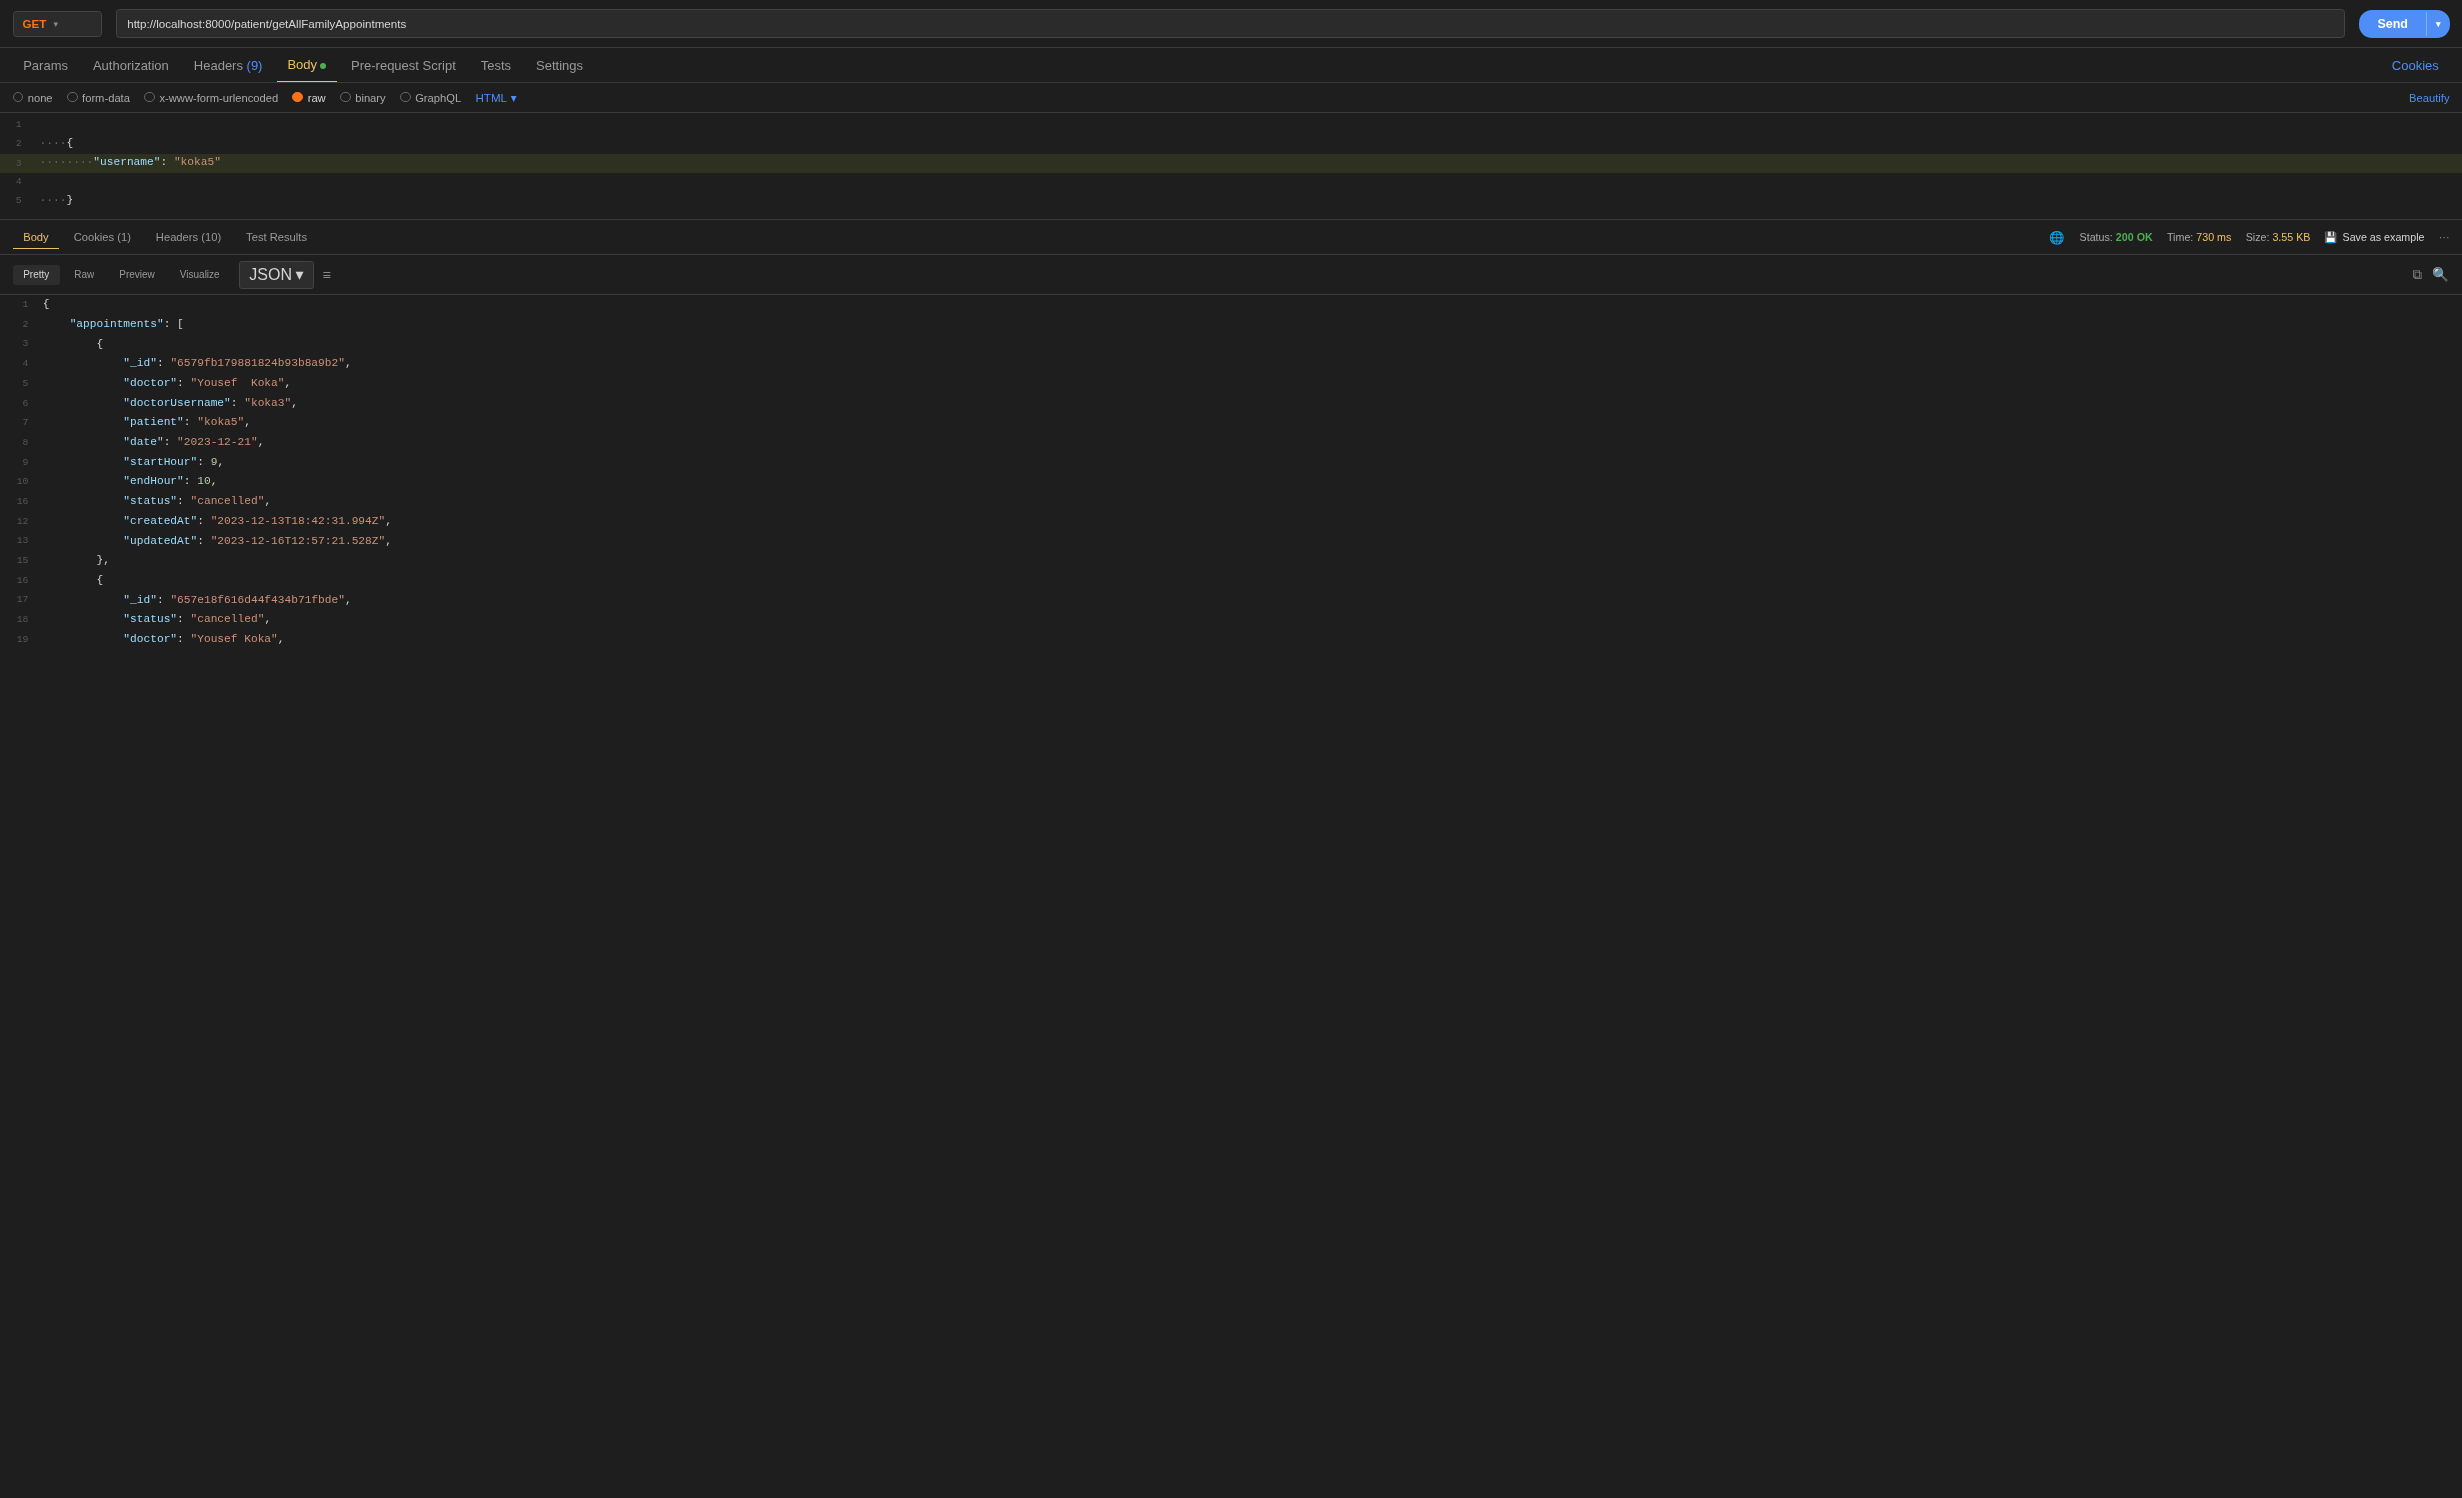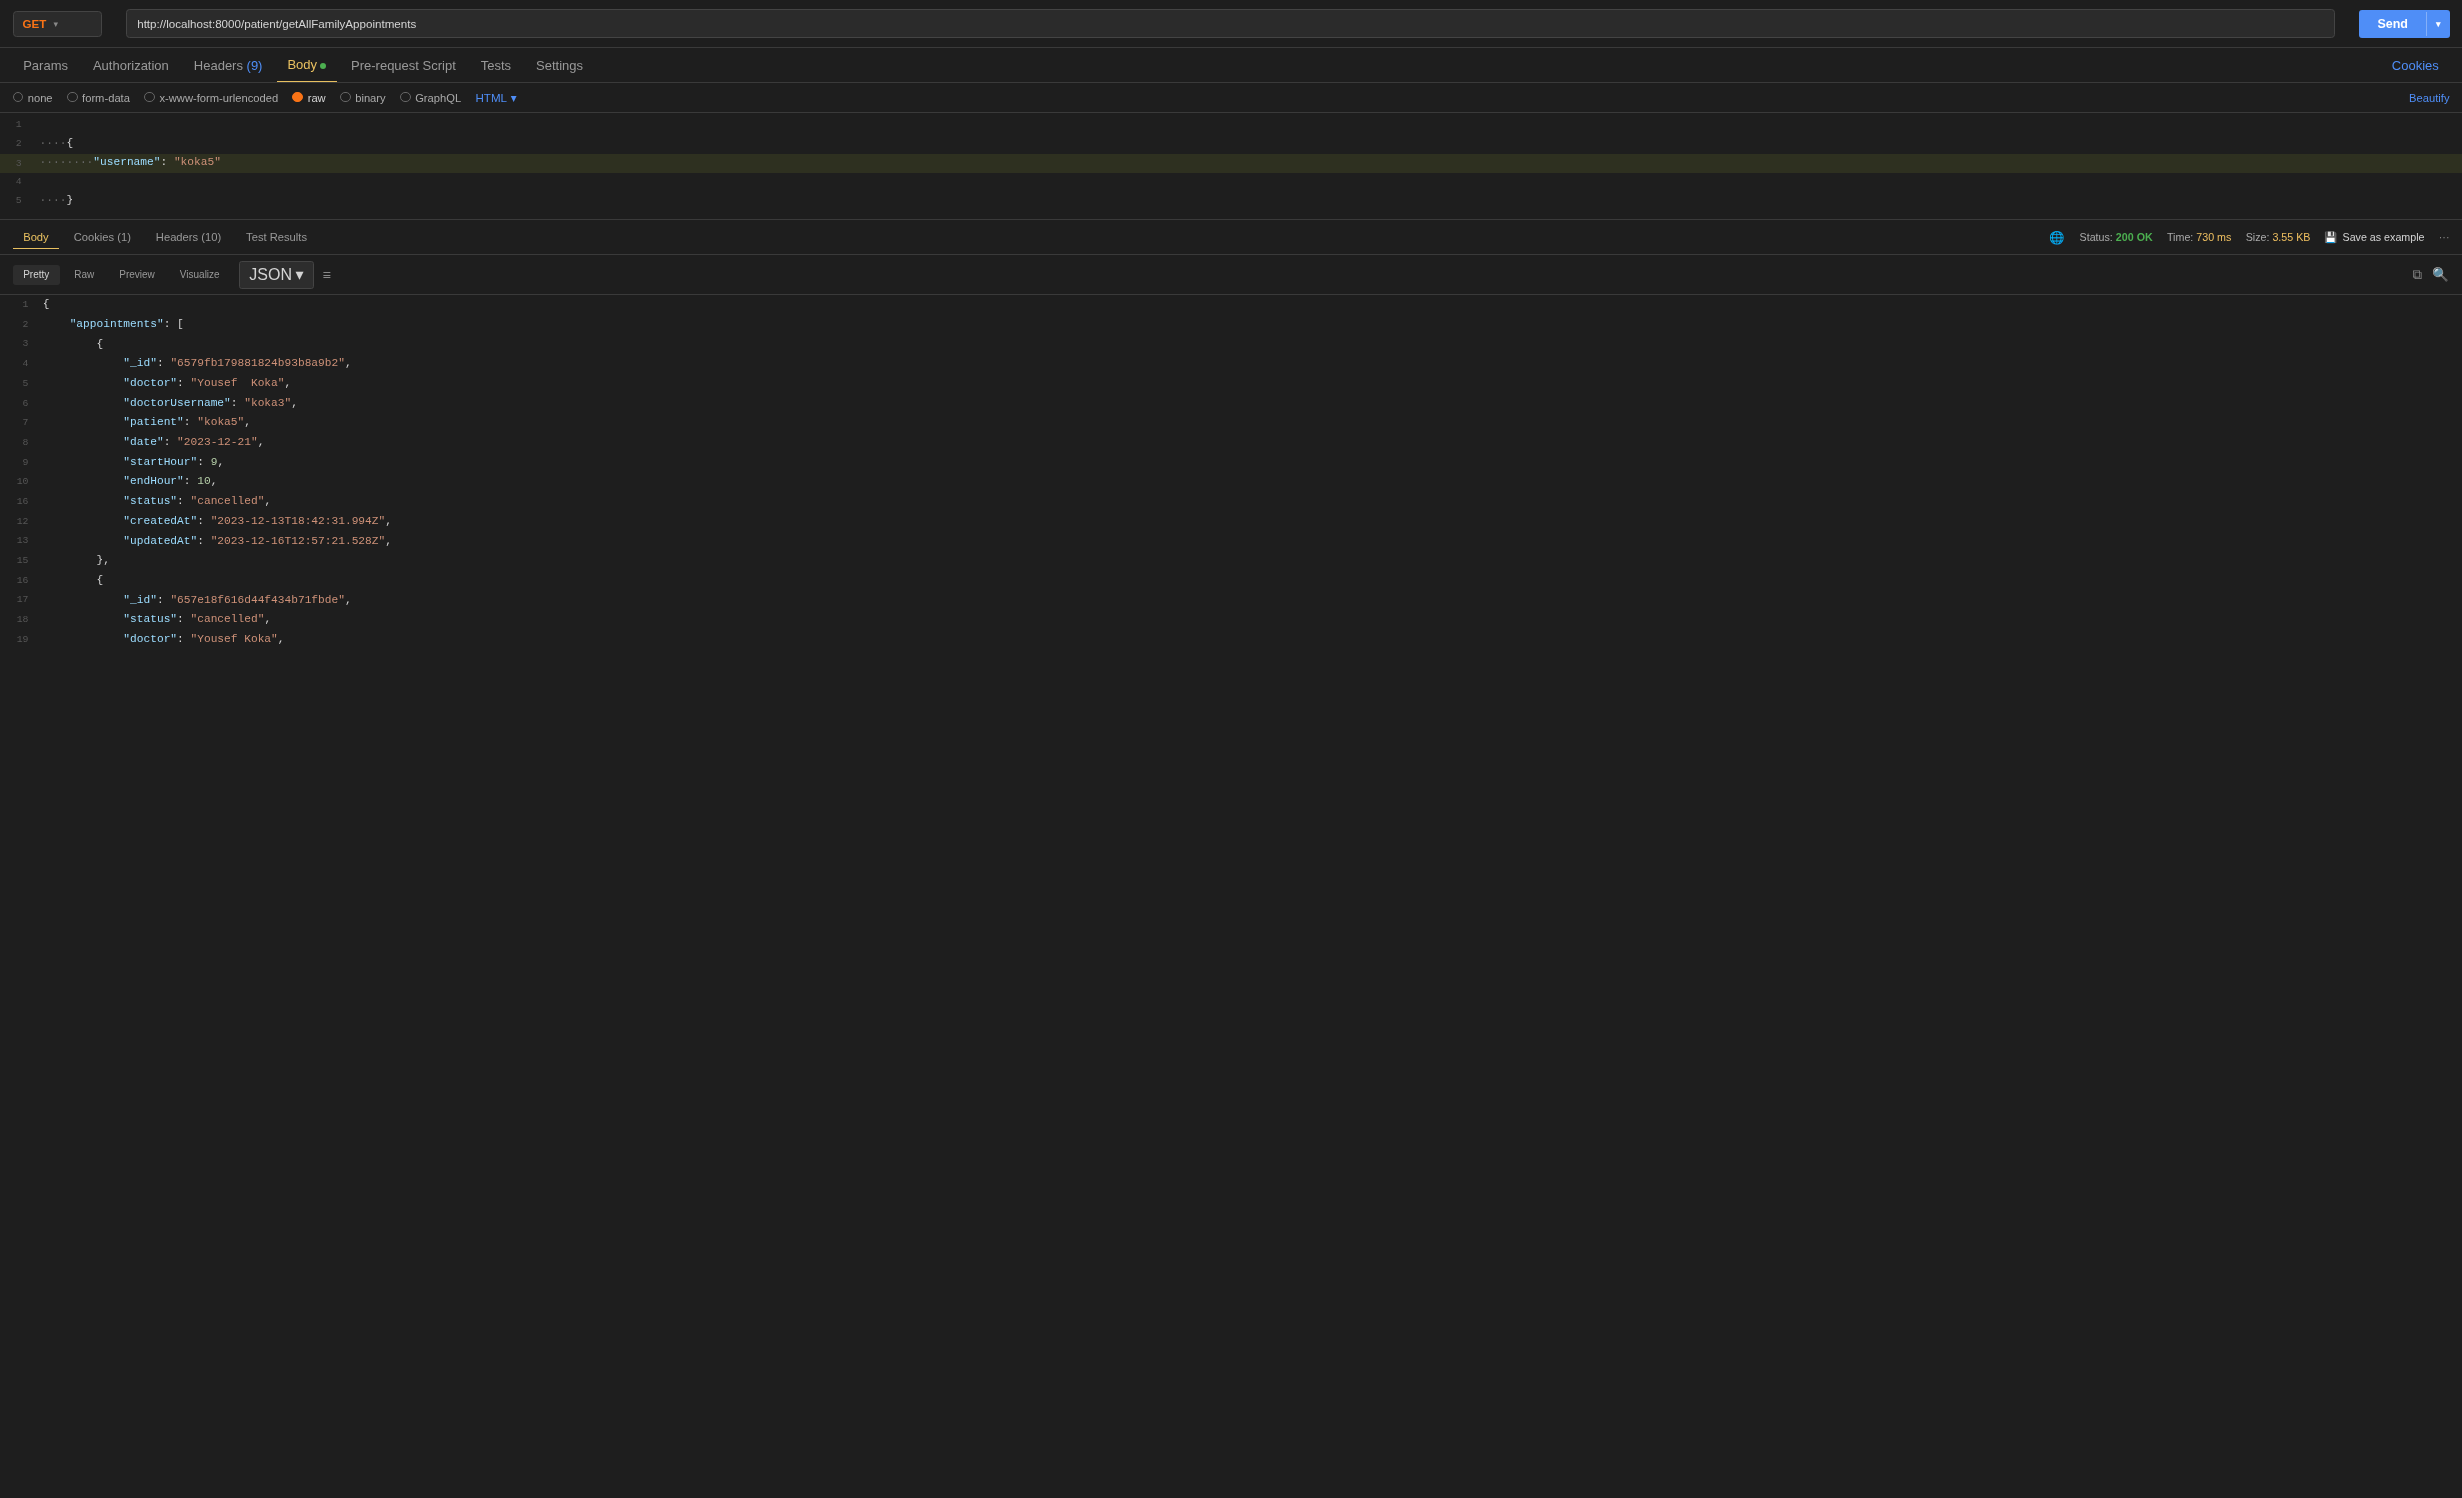--- a/index.html
+++ b/index.html
@@ -19,7 +19,7 @@
       padding: 9px 12.5px;
       background: #1e1e1e;
       border-bottom: 0.9px solid #3a3a3a;
-      gap: 24px;
+      gap: 14px;
     }
     .method-selector {
       display: flex;

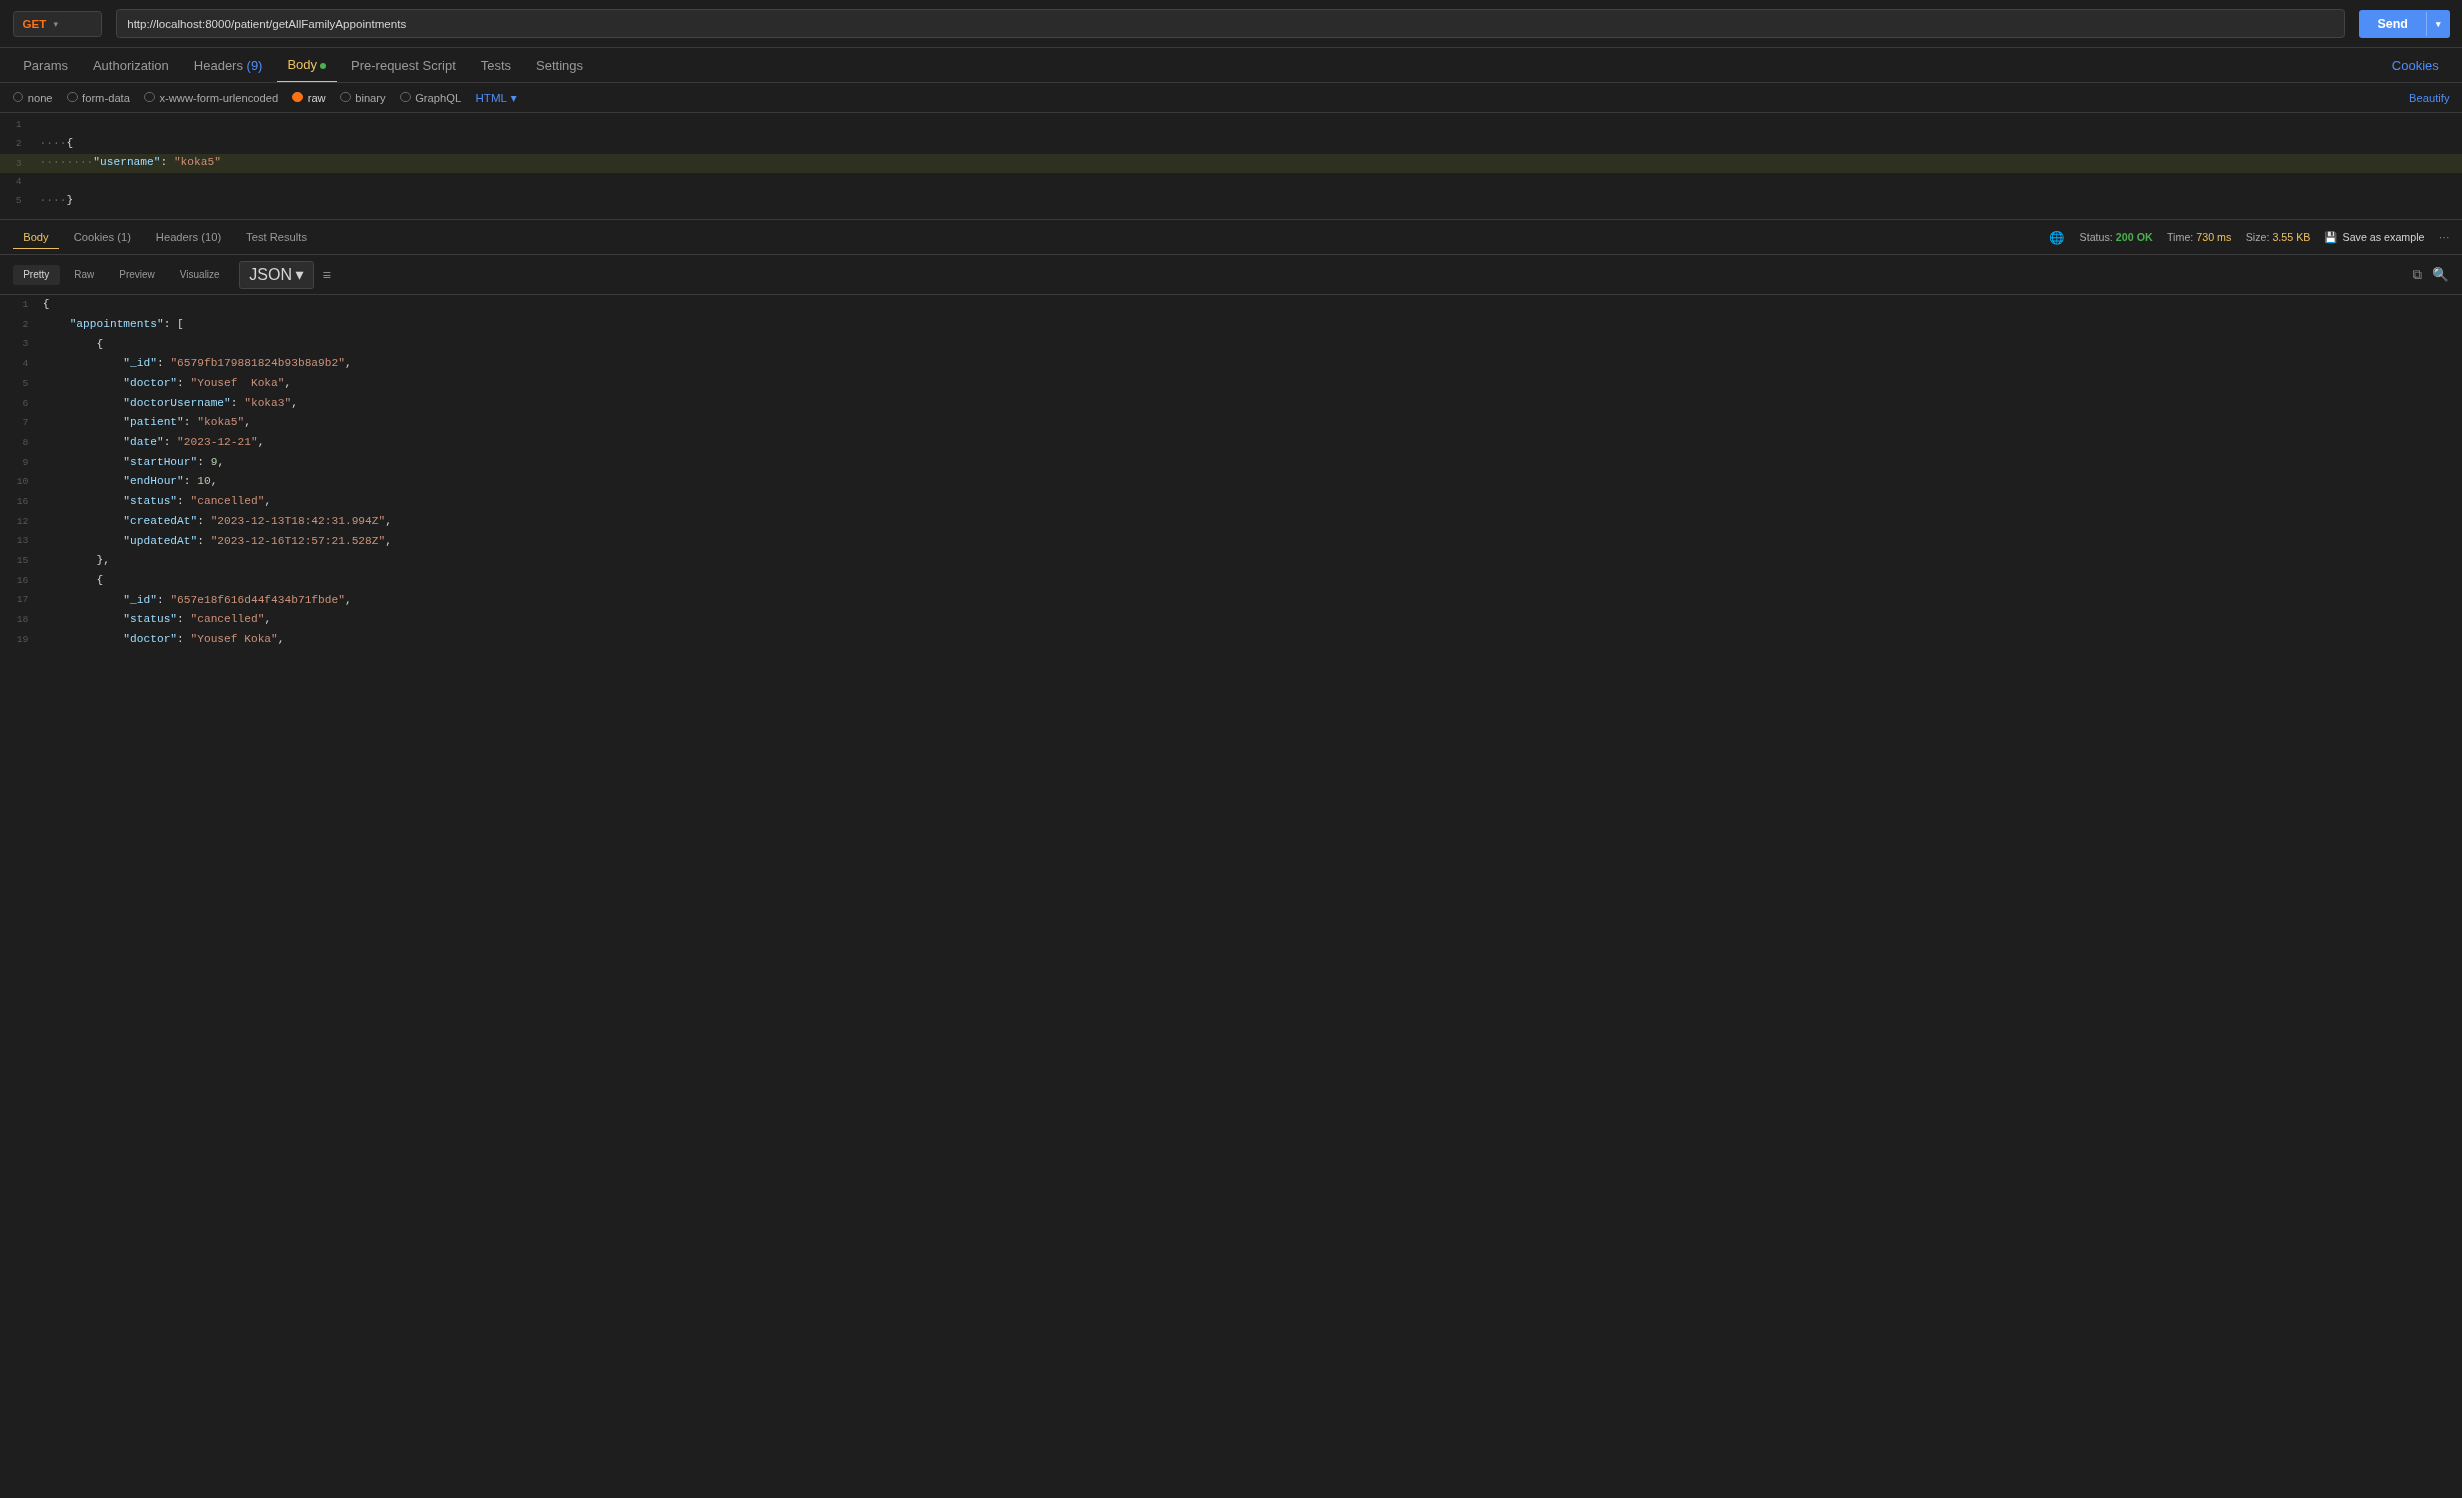--- a/index.html
+++ b/index.html
@@ -56,7 +56,7 @@
       align-items: center;
       background: #4f8ef7;
       border: none;
-      border-radius: 3px;
+      border-radius: 13px;
       color: white;
       font-weight: 600;
       font-size: 12.5px;

